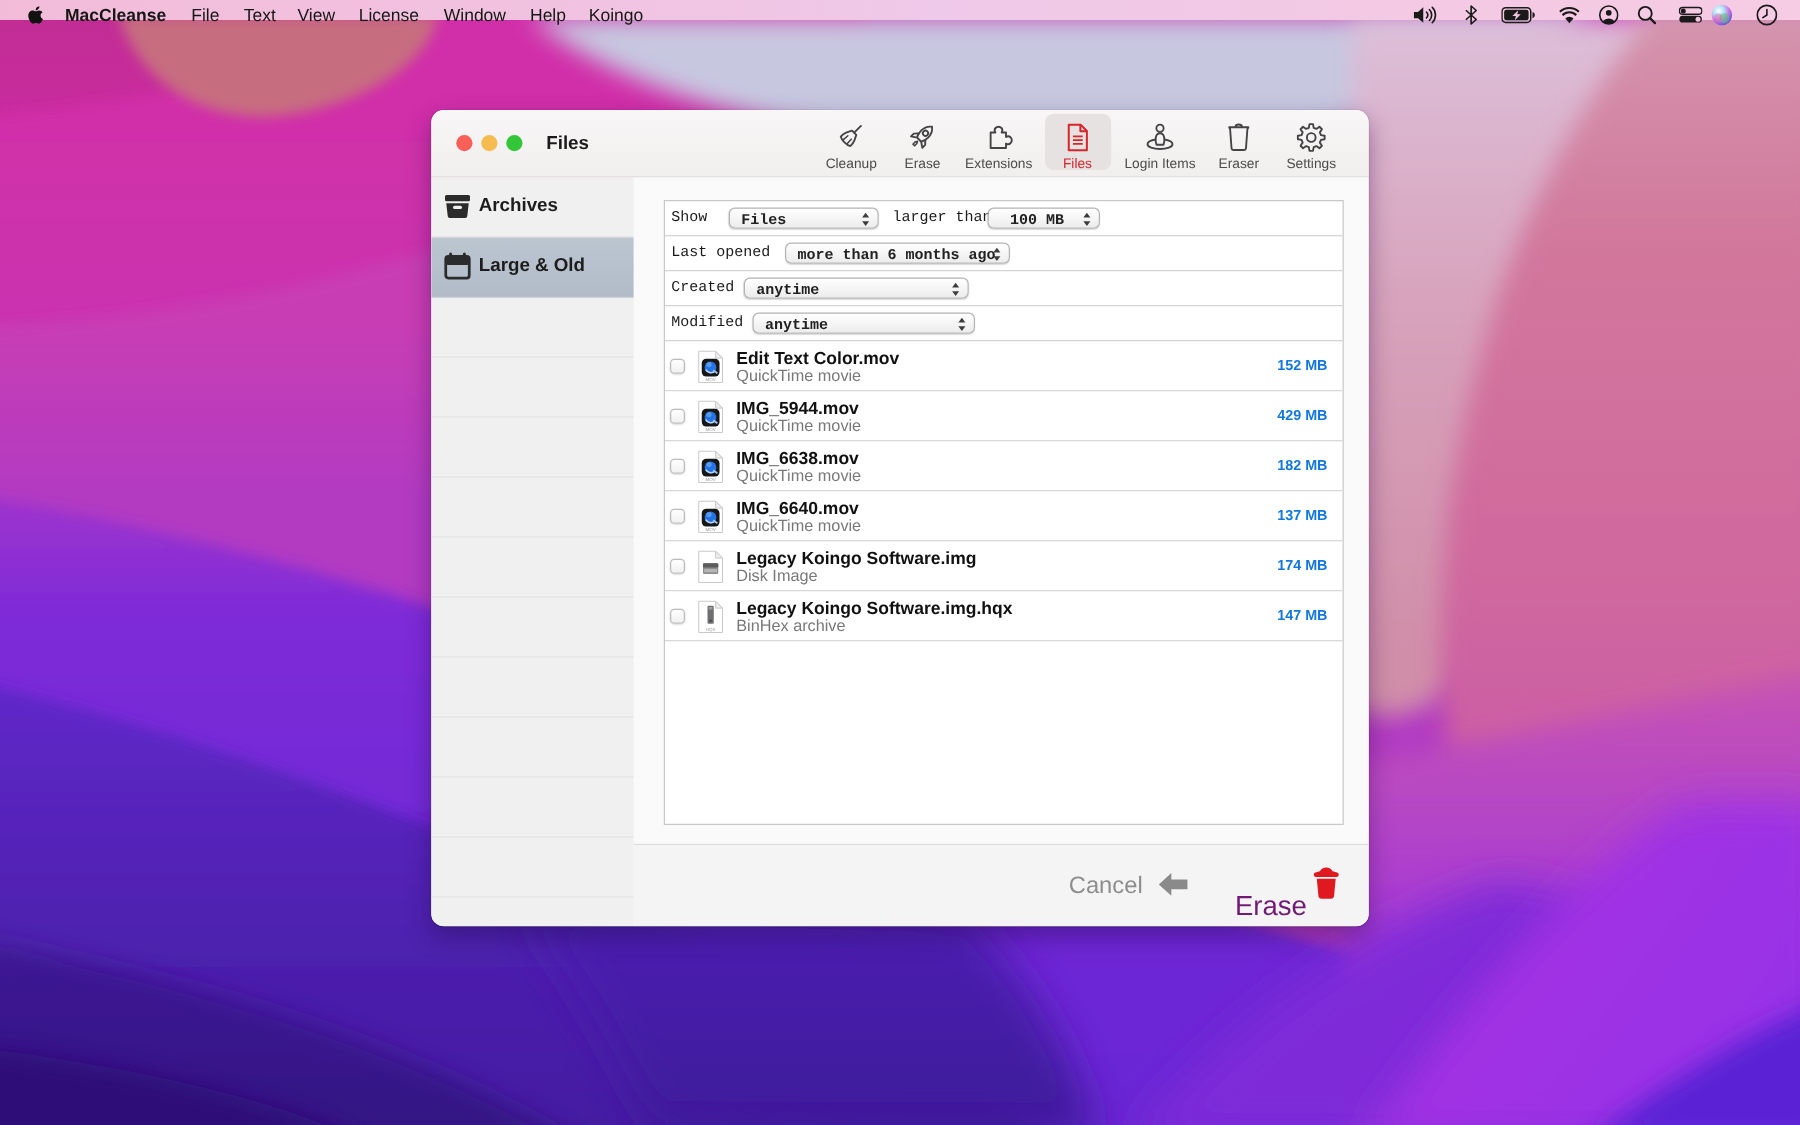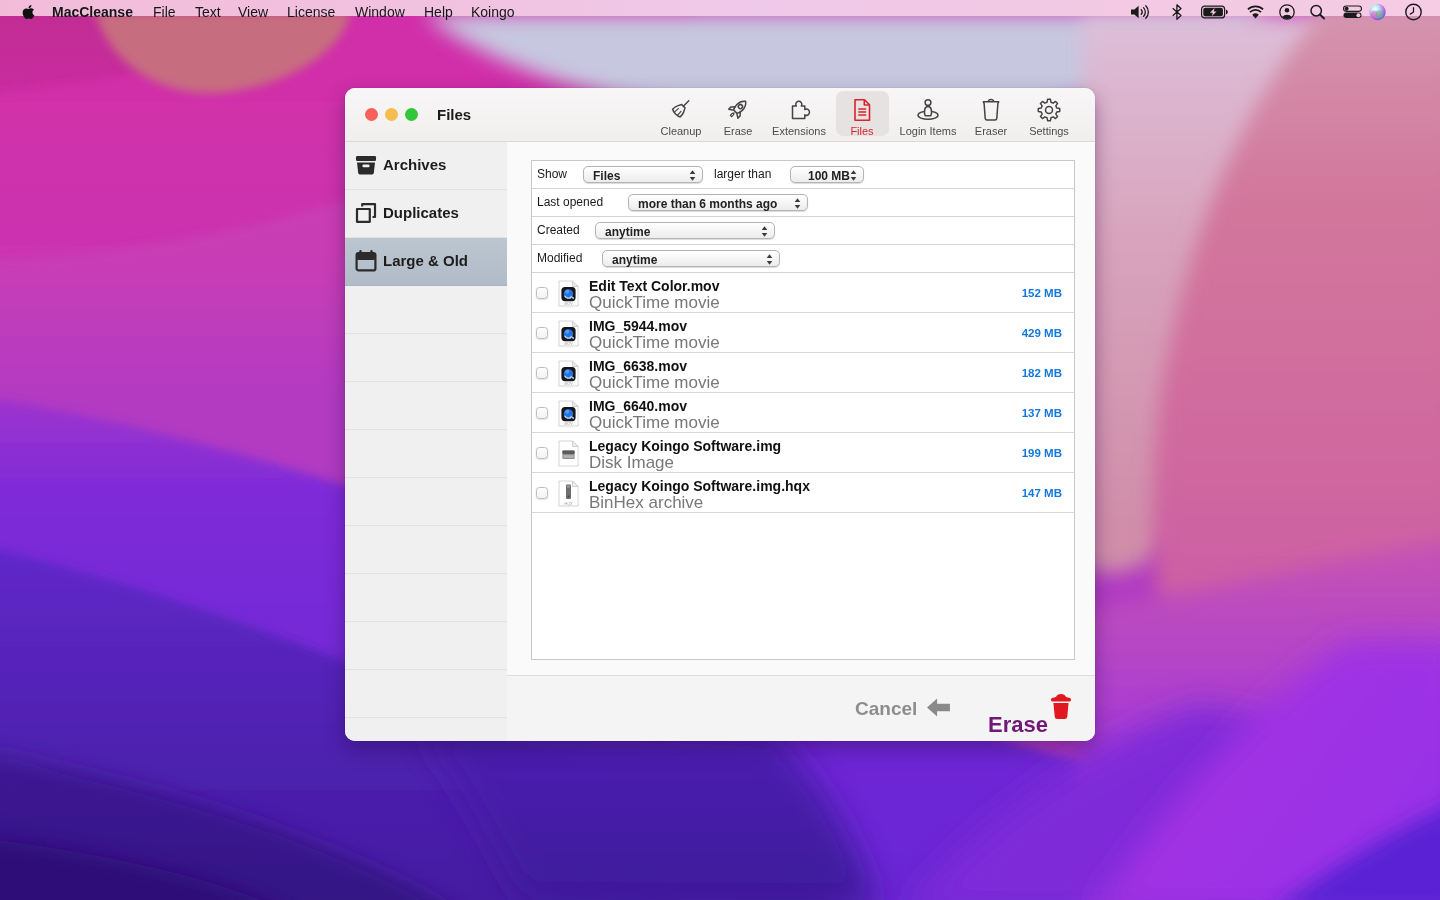--- a/index.html
+++ b/index.html
@@ -33,7 +33,7 @@
   
   #content { position:absolute; left:162px; top:54px; width:588px; height:533px; background:#fafafa; }
   #box { position:absolute; left:24px; top:18px; width:544px; height:500px; background:#ffffff; border:1px solid #c9c8c8; }
-  .frow { position:relative; height:28px; border-bottom:1px solid #d5d4d4; font-size:12px; color:#1a1a1a; }
+  .frow { position:relative; height:28px; border-bottom:1px solid #d5d4d4; font-size:12px; color:#1a1a1a;font-family:Liberation Mono, monospace; }
   .flabel { position:absolute; top:6px; }
   .pop { position:absolute; top:5px; height:17px; border:1px solid #b5b4b4; border-radius:5px;
     background:linear-gradient(#ffffff,#ececec); font-size:12px; font-weight:bold; color:#222;

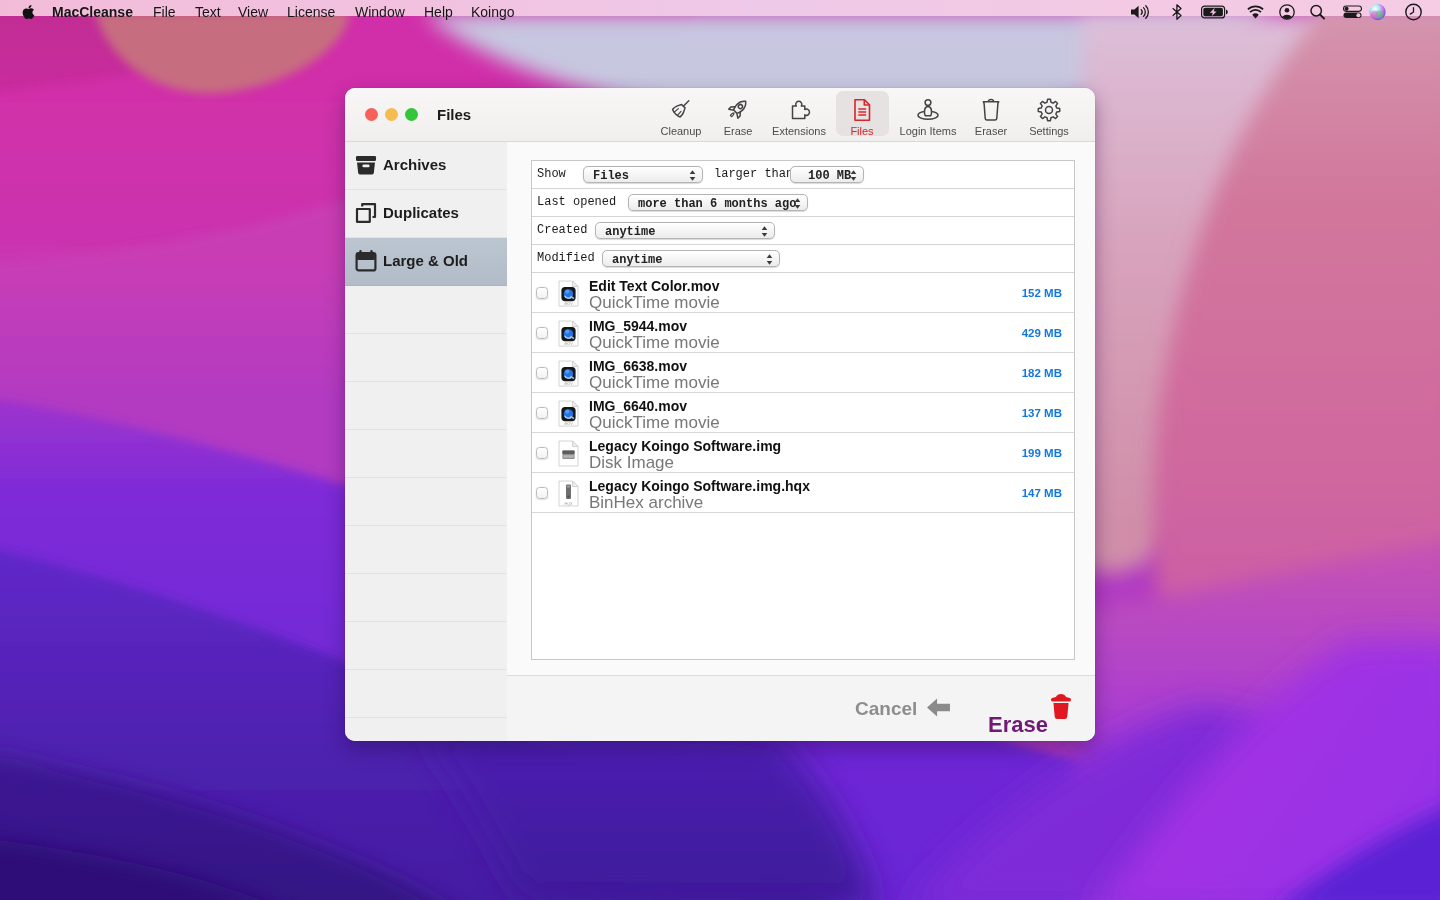--- a/index.html
+++ b/index.html
@@ -334,7 +334,7 @@
               </svg>
           </div>
           <span class="flabel" style="left:182px">larger than</span>
-          <div class="pop" style="left:258px;width:74px">
+          <div class="pop" style="left:258px;width:90px">
               <span style="left:17px">100 MB</span>
             <svg width="7" height="11" viewBox="0 0 7 11">
                 <path fill="#3c3c3c" d="M3.5 0.2 L6.3 4 L0.7 4 Z M3.5 10.8 L0.7 7 L6.3 7 Z"></path>

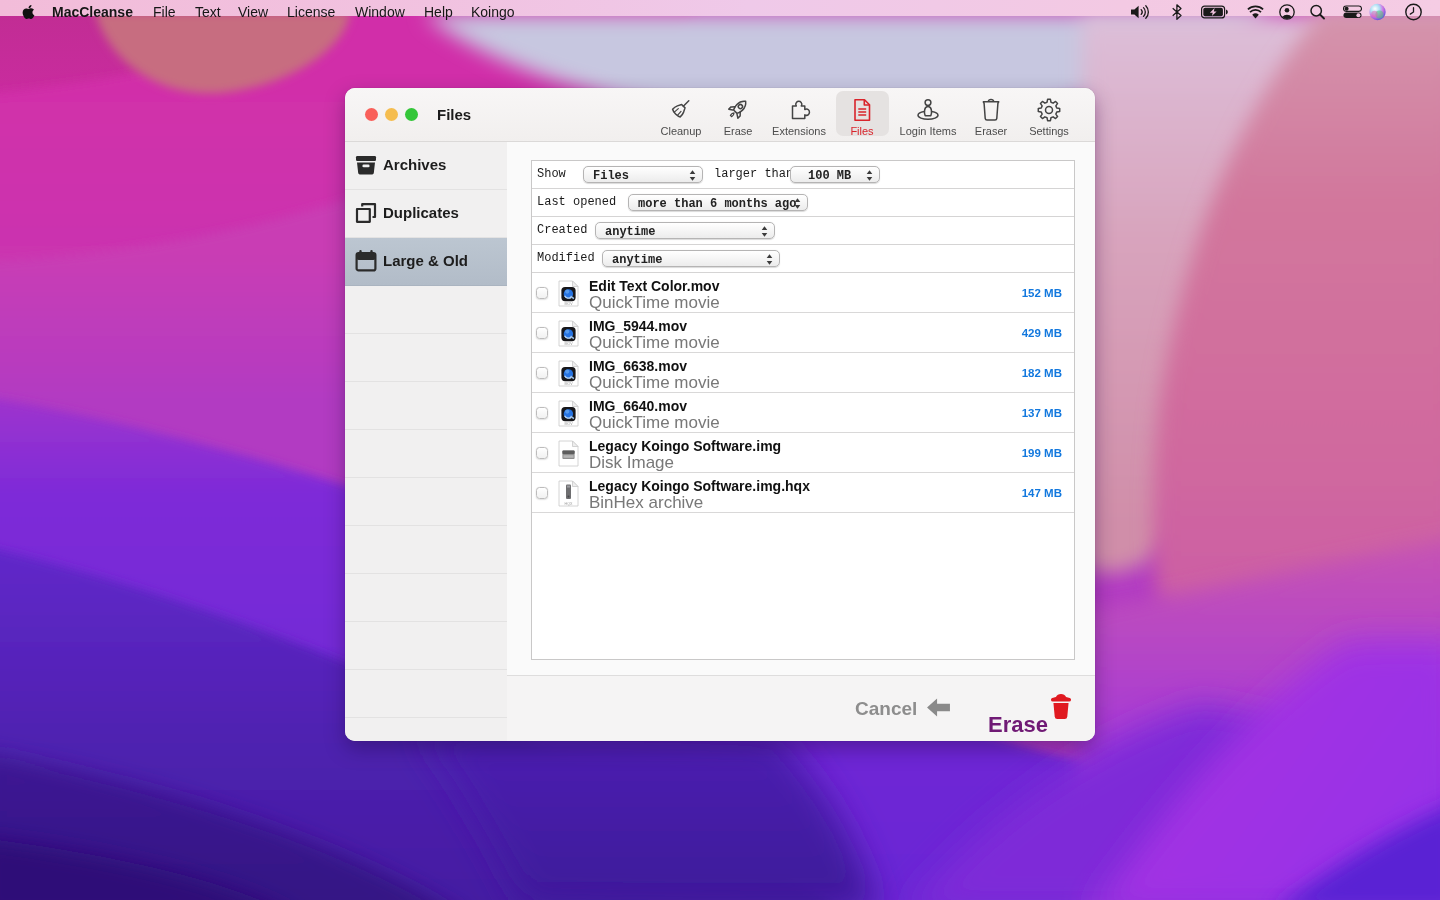--- a/index.html
+++ b/index.html
@@ -296,13 +296,6 @@
         </svg>
         <div class="slabel">Archives</div>
       </div>
-      <div class="srow">
-        <svg width="24" height="24" viewBox="0 0 24 24" fill="none" stroke="#2b2b2b" stroke-width="2.2" stroke-linejoin="round">
-          <path d="M8.2 5.5 L8.2 3.2 L21 3.2 L21 16 L18.5 16"></path>
-          <rect x="3" y="8" width="12.8" height="12.8"></rect>
-        </svg>
-        <div class="slabel">Duplicates</div>
-      </div>
       <div class="srow ssel">
         <svg width="24" height="24" viewBox="0 0 24 24">
           <path d="M6.5 2.2 L6.5 5 M17.5 2.2 L17.5 5" stroke="#2b2b2b" stroke-width="2.4" stroke-linecap="round"></path>

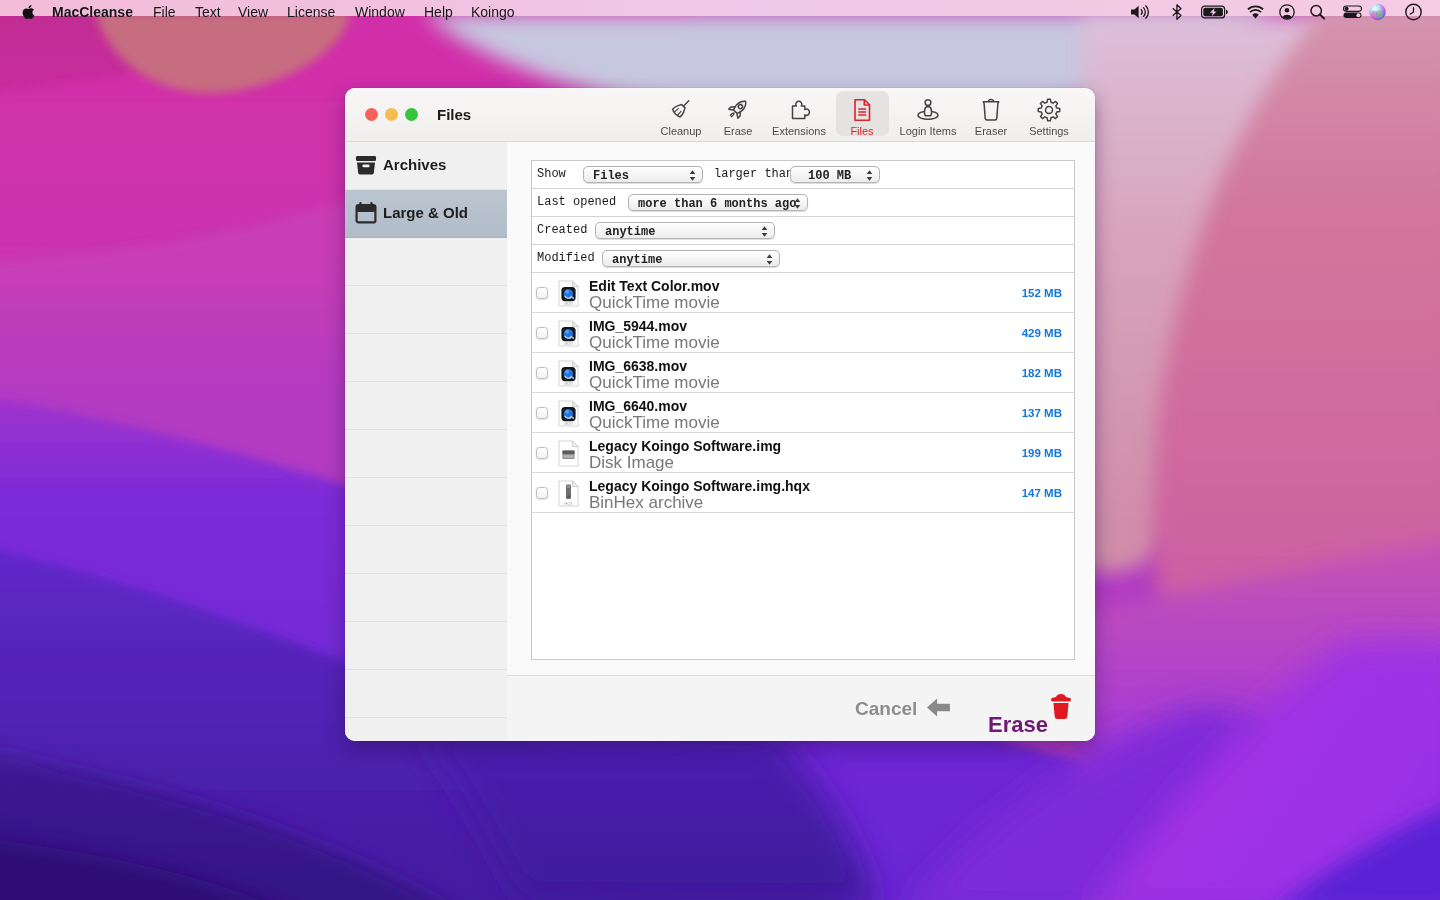--- a/index.html
+++ b/index.html
@@ -45,7 +45,7 @@
     border:1px solid #bdbcbc; border-radius:3.5px; box-shadow:0 0.5px 1.5px rgba(0,0,0,0.2); }
   .ficon { position:absolute; left:26px; top:7px; }
   .fname { position:absolute; left:57px; top:5px; font-size:14px; font-weight:bold; color:#111; }
-  .fsub { position:absolute; left:57px; top:20px; font-size:17px; color:#787878; }
+  .fsub { position:absolute; left:57px; top:20px; font-size:13px; color:#787878; }
   .fsize { position:absolute; right:12px; top:14px; font-size:11.5px; font-weight:bold; color:#1278de; }
   
   #footer { position:absolute; left:162px; top:587px; width:588px; height:66px; background:#f5f4f4; border-top:1px solid #dedddd;font-weight:bold; }

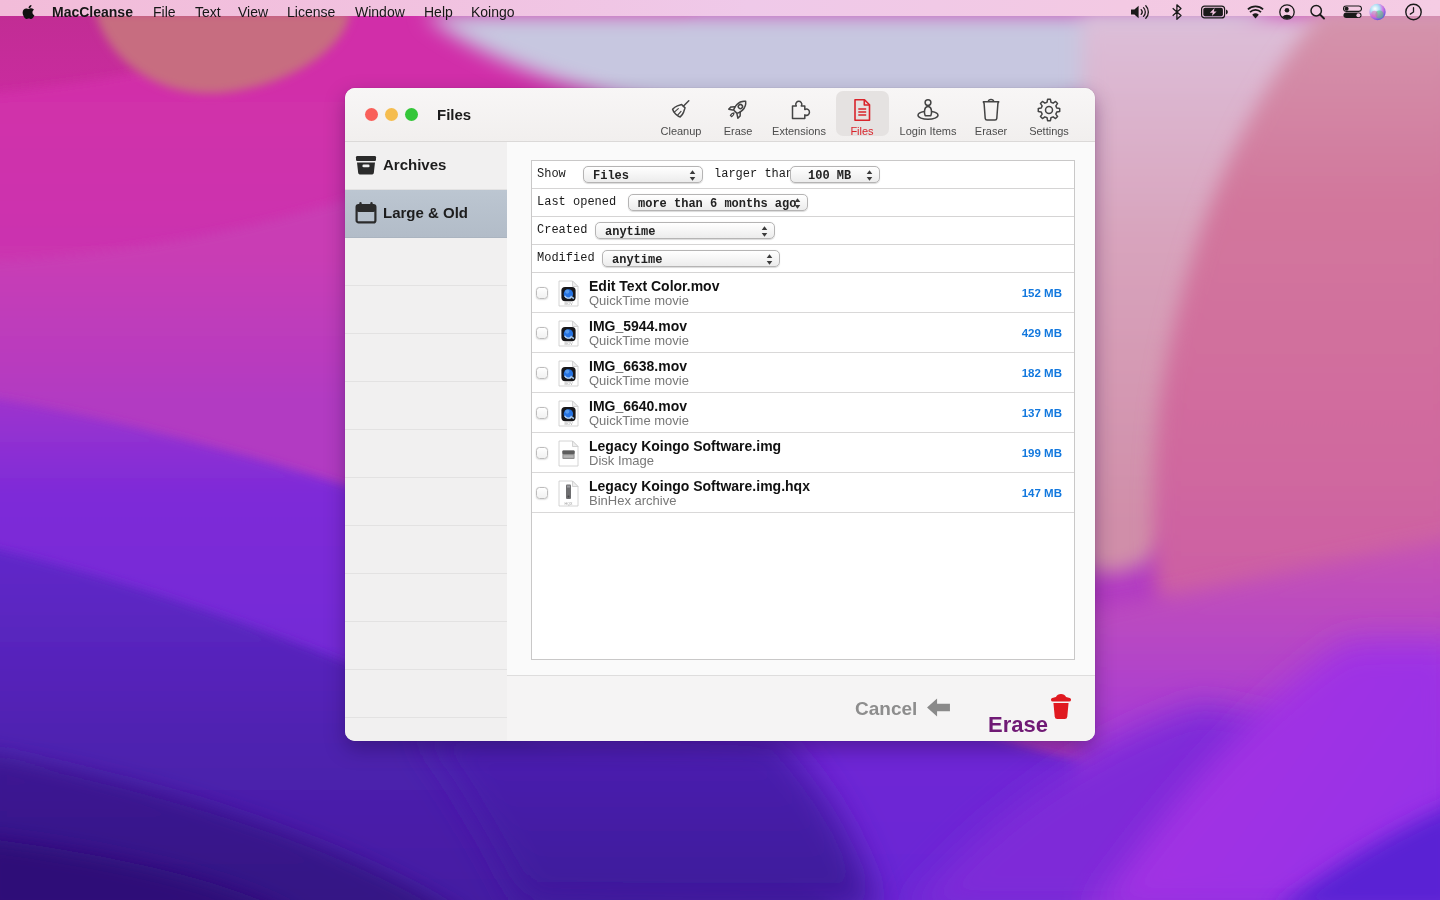--- a/index.html
+++ b/index.html
@@ -436,7 +436,7 @@
           </svg>
           <span class="fname">Legacy Koingo Software.img</span>
           <span class="fsub">Disk Image</span>
-          <span class="fsize">199 MB</span>
+          <span class="fsize">174 MB</span>
         </div>
         <div class="lrow">
           <div class="cbx"></div>

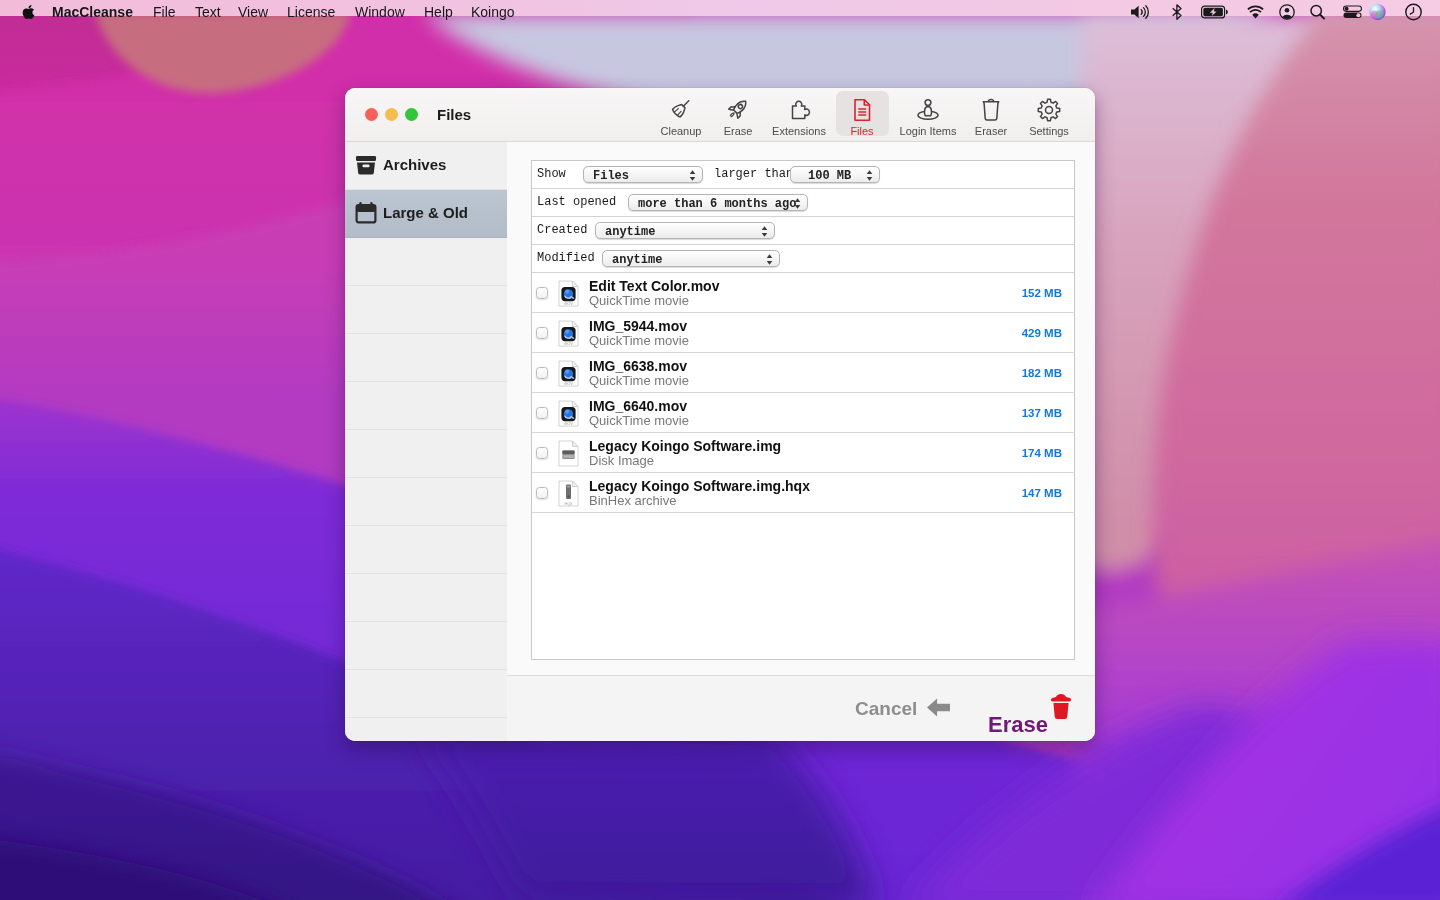--- a/index.html
+++ b/index.html
@@ -48,7 +48,7 @@
   .fsub { position:absolute; left:57px; top:20px; font-size:13px; color:#787878; }
   .fsize { position:absolute; right:12px; top:14px; font-size:11.5px; font-weight:bold; color:#1278de; }
   
-  #footer { position:absolute; left:162px; top:587px; width:588px; height:66px; background:#f5f4f4; border-top:1px solid #dedddd;font-weight:bold; }
+  #footer { position:absolute; left:162px; top:587px; width:588px; height:66px; background:#f5f4f4; border-top:1px solid #dedddd; }
   #cancel { position:absolute; left:348px; top:22px; font-size:19px; color:#8d8d8d; }
   #erase { position:absolute; left:481px; top:36px; font-size:22px; color:#701a75; }
 </style>

